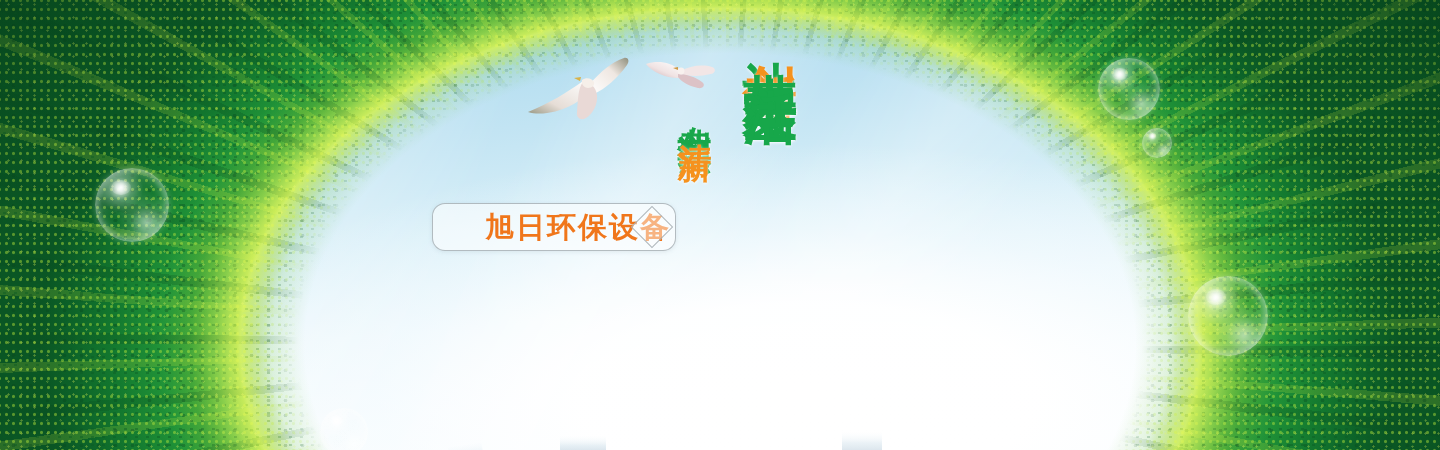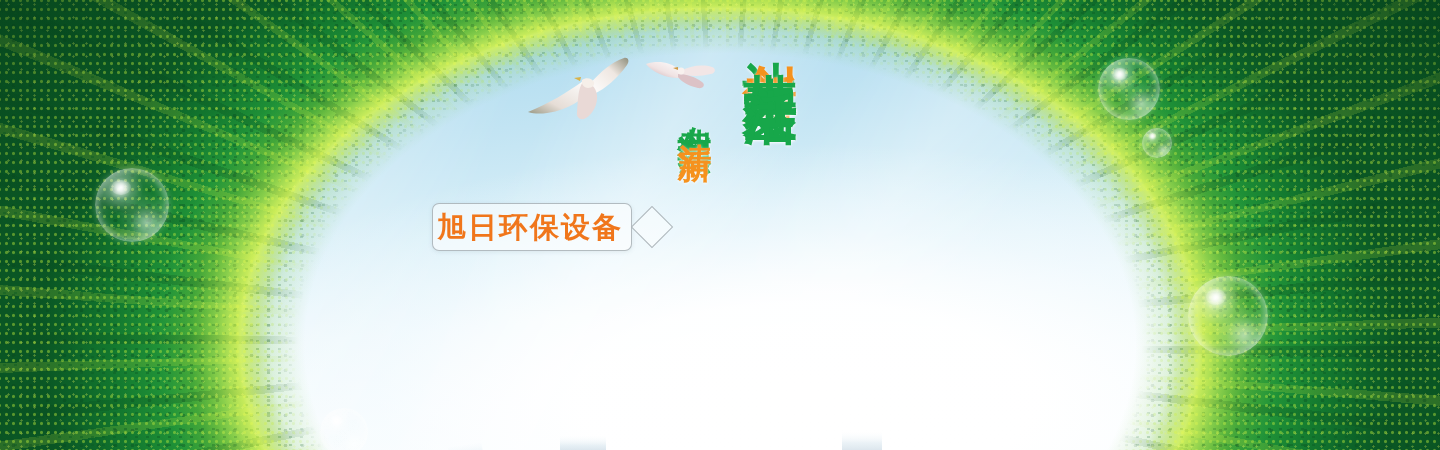--- a/index.html
+++ b/index.html
@@ -173,14 +173,14 @@
   .brand{
     position:absolute;
     left:432px; top:203px;
-    width:200px; height:48px;
+    width:244px; height:48px;
     border:1px solid rgba(150,160,165,.70);
-    border-radius:7px;
+    border-radius:13px;
     background:rgba(255,255,255,.55);
     box-shadow:0 1px 4px rgba(120,140,150,.16);
     display:flex;
     align-items:center;
-    justify-content:center;
+    justify-content:flex-end;
     box-sizing:border-box;
   }
   .brand-text{

